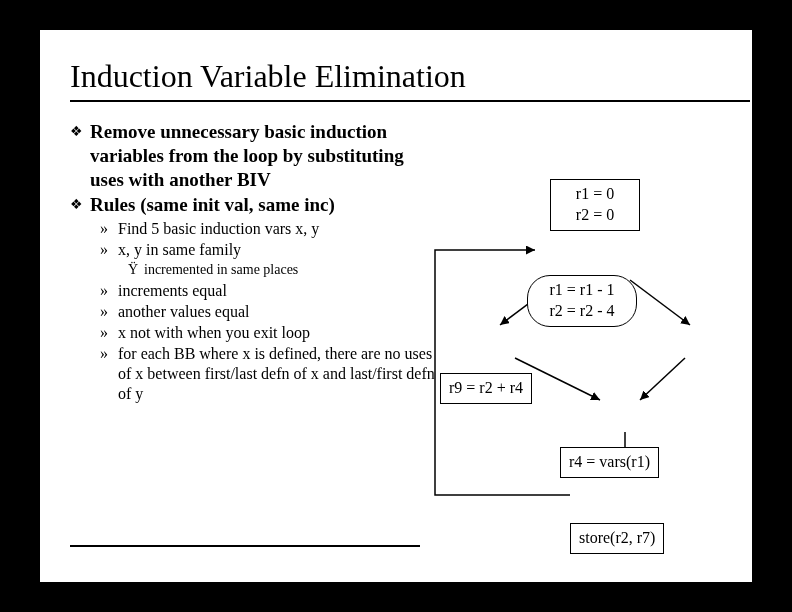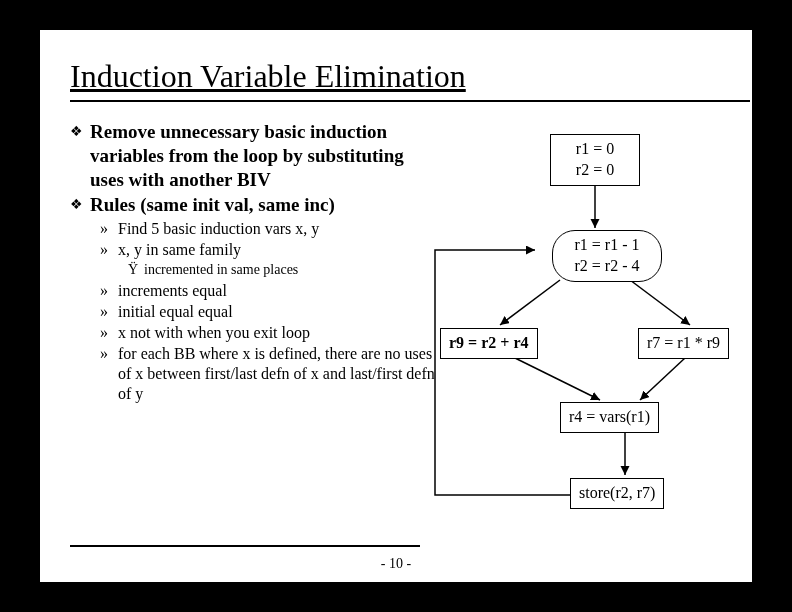--- a/index.html
+++ b/index.html
@@ -25,7 +25,6 @@
     top: 28px;
     font-size: 32px;
     font-weight: 400;
-    text-decoration: underline;
   }
   .title-underline {
     position: absolute;

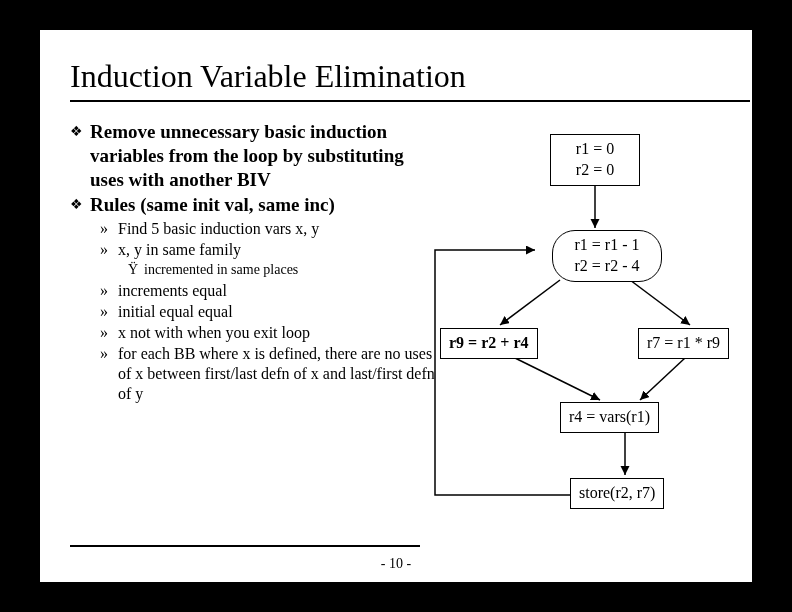--- a/index.html
+++ b/index.html
@@ -99,6 +99,7 @@
     padding: 4px 8px;
     background: #fff;
     line-height: 1.3;
+    margin-top: 45px;
   }
   svg.arrows {
     position: absolute;

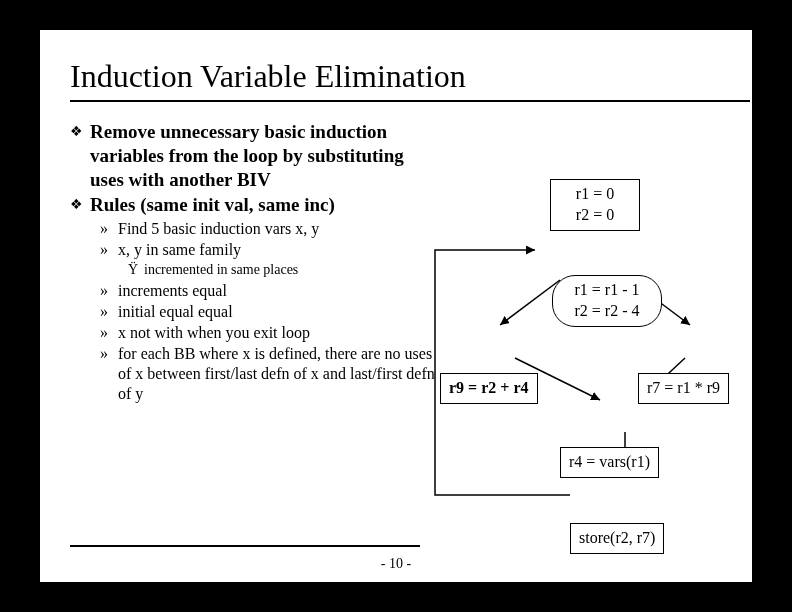--- a/index.html
+++ b/index.html
@@ -199,7 +199,7 @@
       <div>r1 = 0</div>
       <div>r2 = 0</div>
     </div>
-    <div class="box" style="left:112px; top:110px; width:92px;border-radius:23px;">
+    <div class="box" style="left:87px; top:110px; width:92px;border-radius:23px;">
       <div>r1 = r1 - 1</div>
       <div>r2 = r2 - 4</div>
     </div>

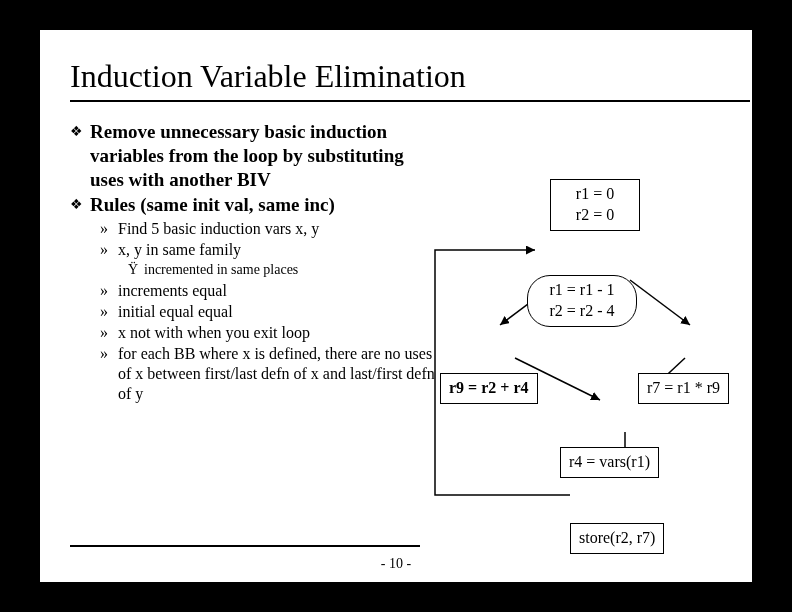--- a/index.html
+++ b/index.html
@@ -160,7 +160,7 @@
     </div>
     <div class="bullet-l2">
       <span class="marker">»</span>
-      <span class="text">initial equal equal</span>
+      <span class="text">another values equal</span>
     </div>
     <div class="bullet-l2">
       <span class="marker">»</span>

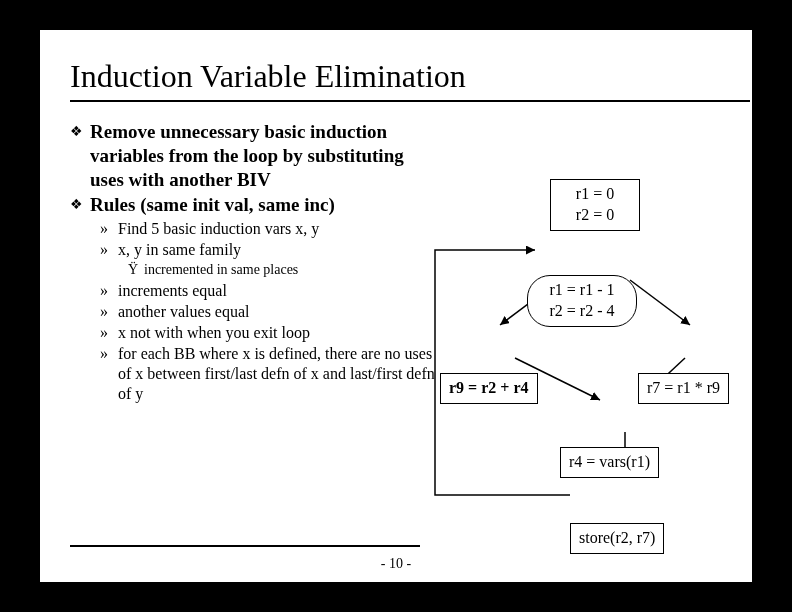--- a/index.html
+++ b/index.html
@@ -203,7 +203,7 @@
       <div>r1 = r1 - 1</div>
       <div>r2 = r2 - 4</div>
     </div>
-    <div class="box" style="left:0px; top:208px;font-weight:bold;">
+    <div class="box" style="left:0px; top:208px;">
       <span>r9 = r2 + r4</span>
     </div>
     <div class="box" style="left:198px; top:208px;">

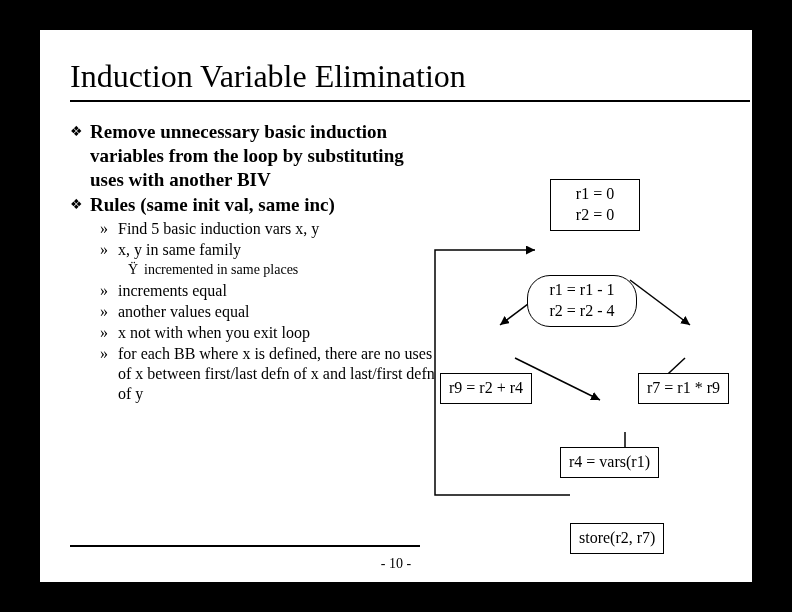--- a/index.html
+++ b/index.html
@@ -206,9 +206,6 @@
     <div class="box" style="left:0px; top:208px;">
       <span>r9 = r2 + r4</span>
     </div>
-    <div class="box" style="left:198px; top:208px;">
-      <span>r7 = r1 * r9</span>
-    </div>
     <div class="box" style="left:120px; top:282px;">
       <span>r4 = vars(r1)</span>
     </div>

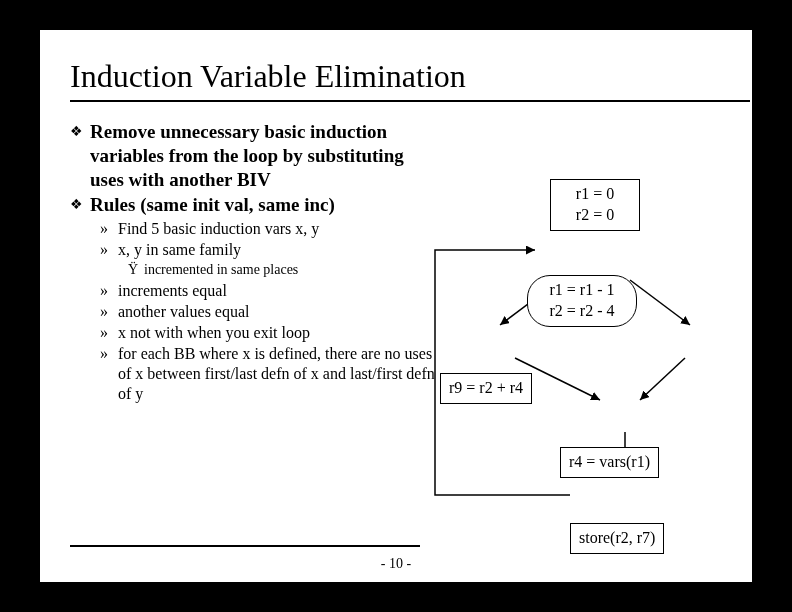--- a/index.html
+++ b/index.html
@@ -215,7 +215,6 @@
   </div>
 
   <div class="footer-line"></div>
-  <div class="pagenum">- 10 -</div>
 </div>
 
 </body></html>

